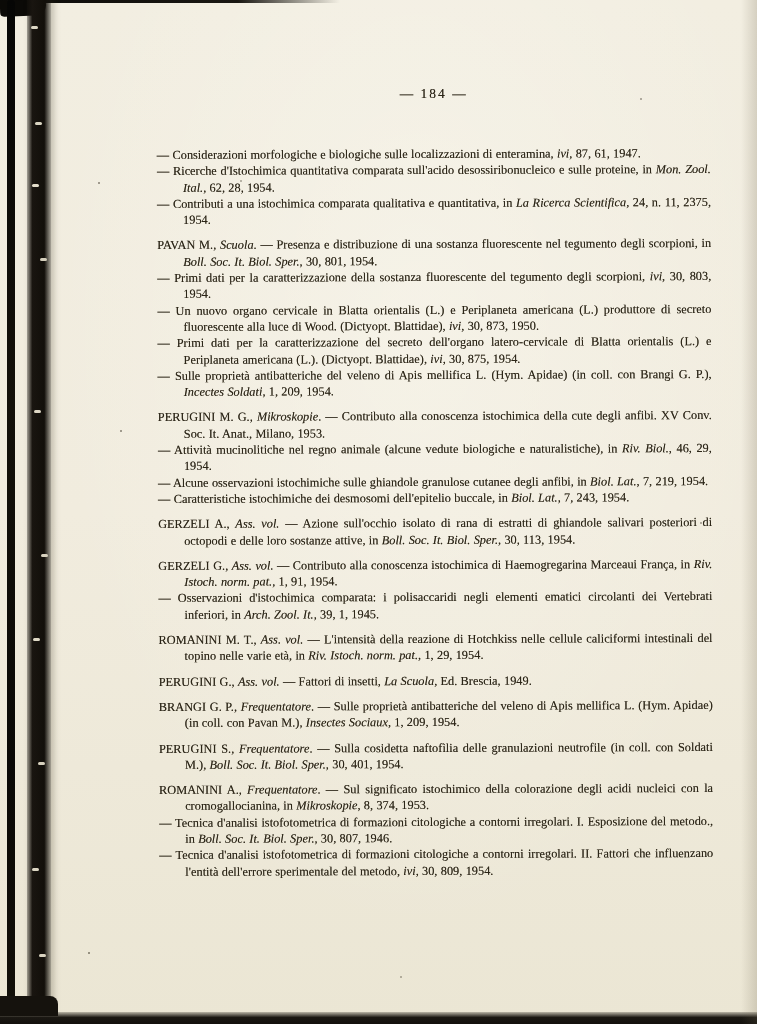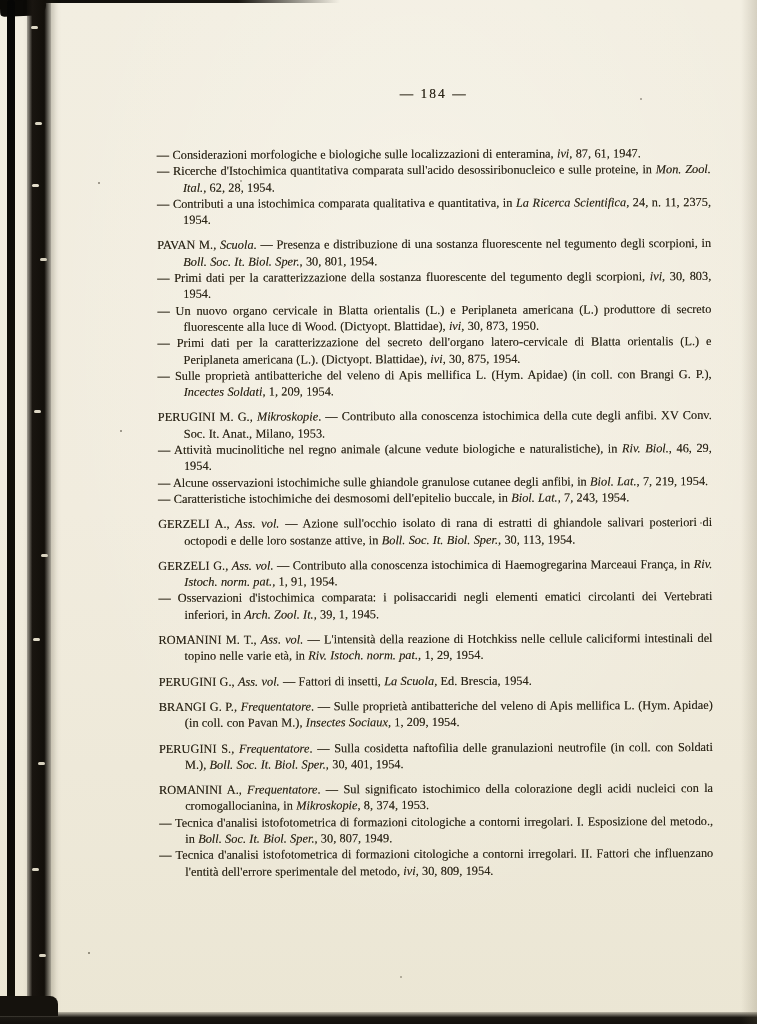--- a/index.html
+++ b/index.html
@@ -147,7 +147,7 @@
         <p class="entry"><span class="rm">ROMANINI M. T., </span><span class="it">Ass. vol.</span><span class="rm"> — L'intensità della reazione di Hotchkiss nelle cellule caliciformi intestinali del topino nelle varie età, in </span><span class="it">Riv. Istoch. norm. pat.</span><span class="rm">, 1, 29, 1954.</span></p>
       </div>
       <div class="group">
-        <p class="entry"><span class="rm">PERUGINI G., </span><span class="it">Ass. vol.</span><span class="rm"> — Fattori di insetti, </span><span class="it">La Scuola</span><span class="rm">, Ed. Brescia, 1954.</span></p>
+        <p class="entry"><span class="rm">PERUGINI G., </span><span class="it">Ass. vol.</span><span class="rm"> — Fattori di insetti, </span><span class="it">La Scuola</span><span class="rm">, Ed. Brescia, 1949.</span></p>
       </div>
       <div class="group">
         <p class="entry"><span class="rm">BRANGI G. P., </span><span class="it">Frequentatore</span><span class="rm">. — Sulle proprietà antibatteriche del veleno di Apis mellifica L. (Hym. Apidae) (in coll. con Pavan M.), </span><span class="it">Insectes Sociaux</span><span class="rm">, 1, 209, 1954.</span></p>

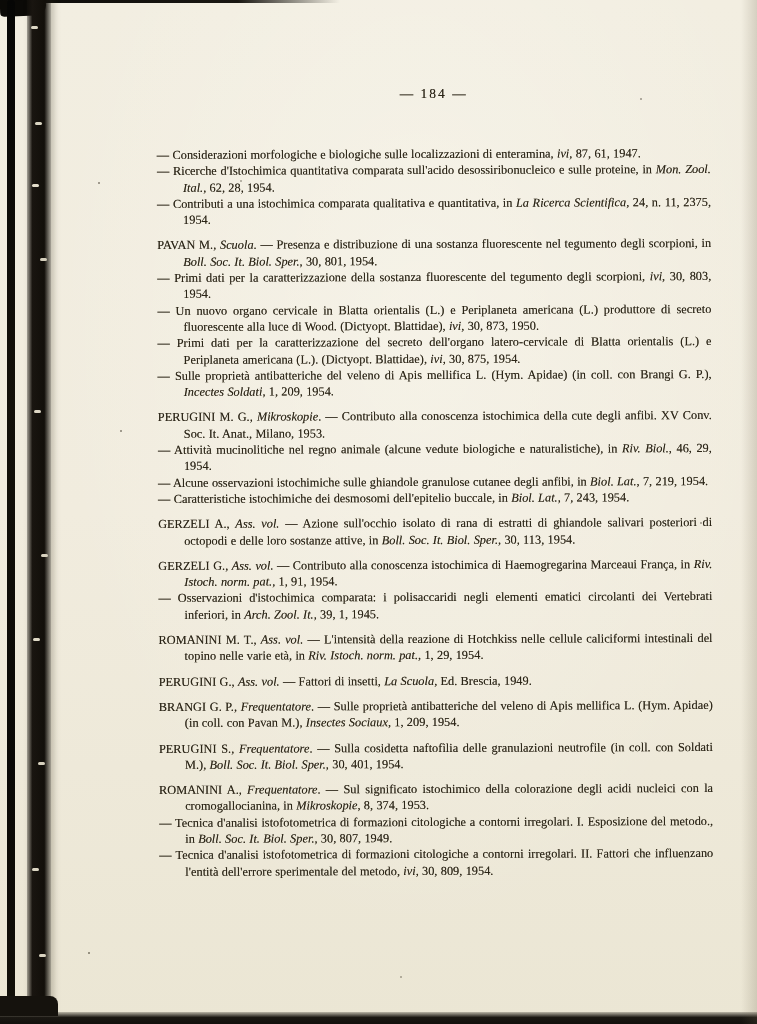--- a/index.html
+++ b/index.html
@@ -157,7 +157,7 @@
       </div>
       <div class="group">
         <p class="entry"><span class="rm">ROMANINI A., </span><span class="it">Frequentatore</span><span class="rm">. — Sul significato istochimico della colorazione degli acidi nucleici con la cromogallocianina, in </span><span class="it">Mikroskopie</span><span class="rm">, 8, 374, 1953.</span></p>
-        <p class="entry"><span class="rm">— Tecnica d'analisi istofotometrica di formazioni citologiche a contorni irregolari. I. Esposizione del metodo., in </span><span class="it">Boll. Soc. It. Biol. Sper.</span><span class="rm">, 30, 807, 1949.</span></p>
+        <p class="entry"><span class="rm">— Tecnica d'analisi istofotometrica di formazioni citologiche a contorni irregolari. I. Esposizione del metodo., in </span><span class="it">Boll. Soc. It. Biol. Sper.</span><span class="rm">, 30, 807, 1946.</span></p>
         <p class="entry"><span class="rm">— Tecnica d'analisi istofotometrica di formazioni citologiche a contorni irregolari. II. Fattori che influenzano l'entità dell'errore sperimentale del metodo, </span><span class="it">ivi</span><span class="rm">, 30, 809, 1954.</span></p>
       </div>
     </div>

